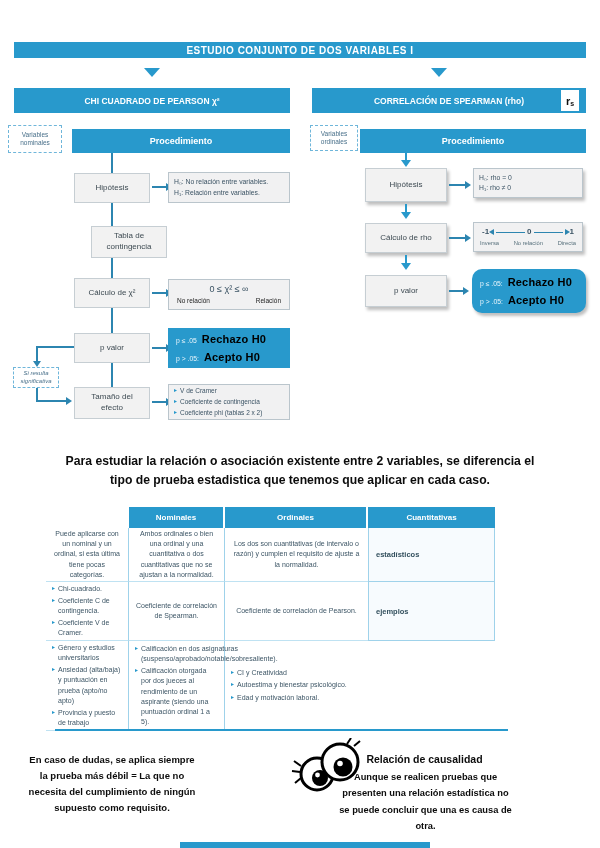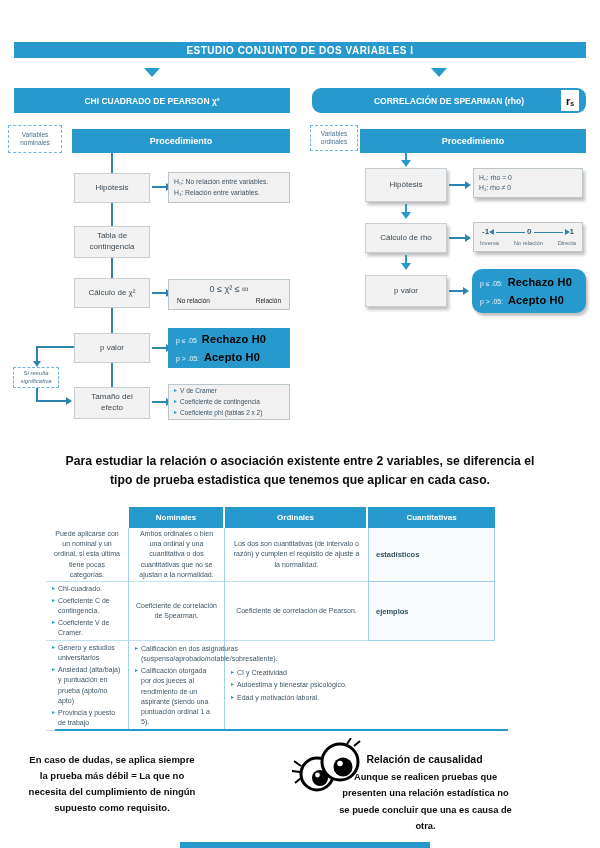--- a/index.html
+++ b/index.html
@@ -48,7 +48,7 @@
   <div class="abs tri-big" style="left:431px;top:68px;"></div>
 
   <div class="abs bluebar" style="left:14px;top:88px;width:276px;height:25px;font-size:8.5px;">CHI CUADRADO DE PEARSON χ²</div>
-  <div class="abs bluebar" style="left:312px;top:88px;width:274px;height:25px;font-size:8.5px;border-radius:9px;">
+  <div class="abs bluebar" style="left:312px;top:88px;width:274px;height:25px;font-size:8.5px;">
     <span>CORRELACIÓN DE SPEARMAN (rho)</span>
     <span class="abs" style="right:7px;top:2px;width:18px;height:21px;background:#fff;color:#111;display:flex;align-items:center;justify-content:center;font-weight:bold;">
       <span style="font-size:11px;">r</span>

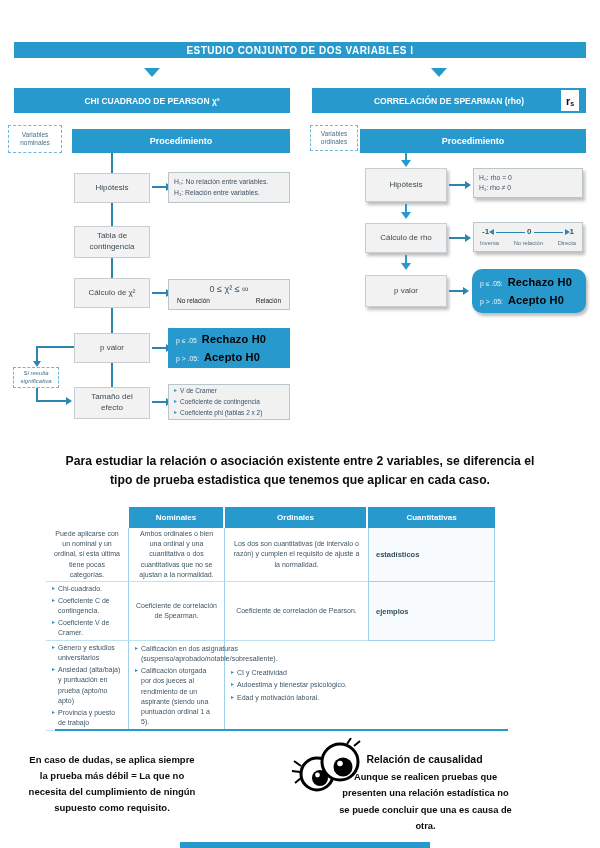--- a/index.html
+++ b/index.html
@@ -69,7 +69,7 @@
   </div>
 
   <div class="abs vln" style="left:111px;top:203px;height:23px;"></div>
-  <div class="abs gbox" style="left:74px;top:226px;width:76px;height:32px;padding:2px 8px;">Tabla de contingencia</div>
+  <div class="abs gbox" style="left:91px;top:226px;width:76px;height:32px;padding:2px 8px;">Tabla de contingencia</div>
 
   <div class="abs vln" style="left:111px;top:258px;height:20px;"></div>
   <div class="abs gbox" style="left:74px;top:278px;width:76px;height:30px;">Cálculo de χ²</div>

